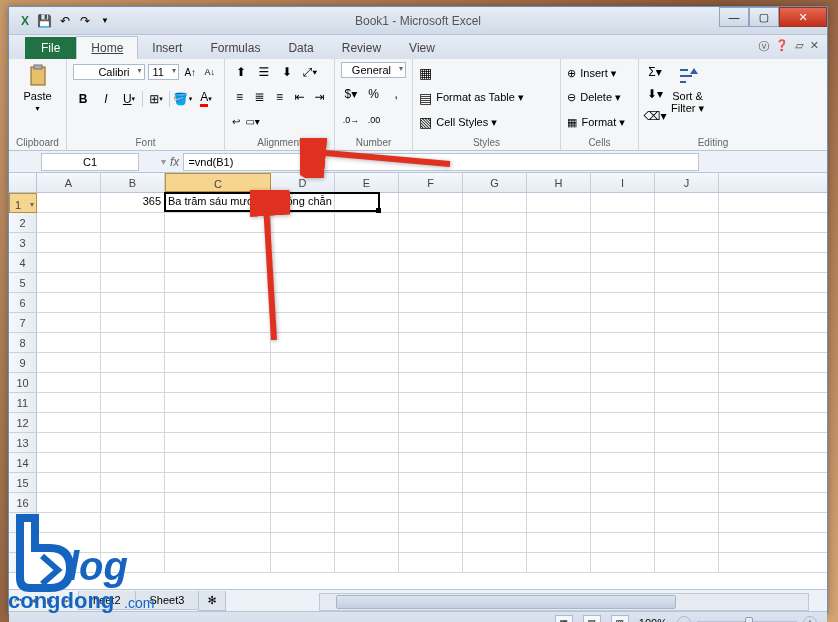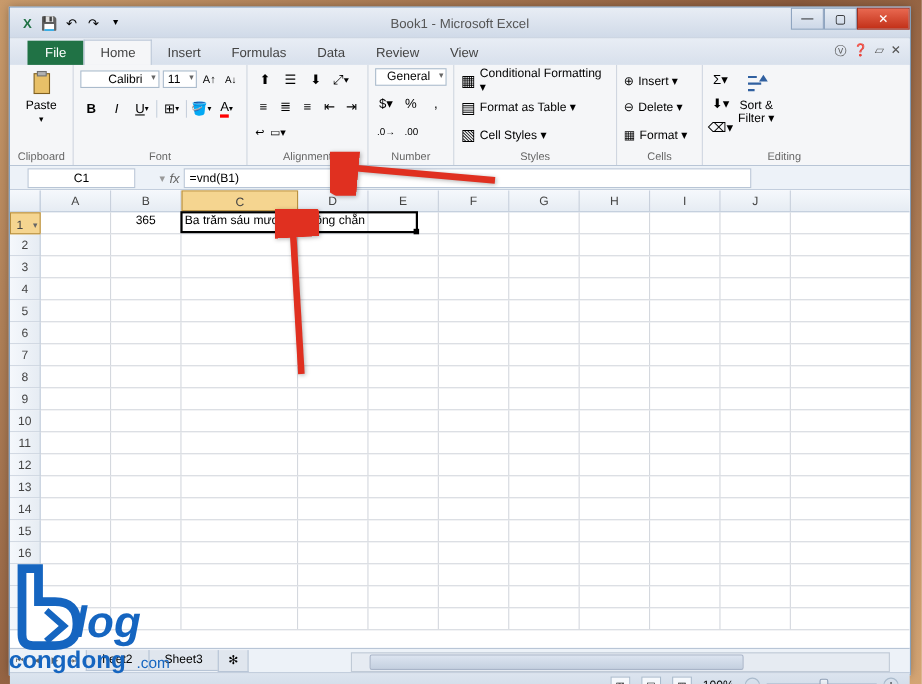--- a/index.html
+++ b/index.html
@@ -15,7 +15,7 @@
 .tabs { height: 24px; background: linear-gradient(#e8edf5,#d8e0ec); display: flex; align-items: flex-end; padding-left: 12px; position: relative; }
 .tab-file { background: #207245; color: #fff; padding: 4px 16px; font-size: 12px; margin-left: 4px; cursor: pointer; }
 .tab { padding: 4px 14px; font-size: 12px; color: #444; cursor: pointer; background: transparent; }
-.tab.active { background: #f5f6f8; border: 1px solid #b8c5d6; border-bottom: none; }
+.tab.active { background: #f5f6f8; border: 1px solid #b8c5d6; border-bottom: none; text-decoration: underline; }
 .tab-help { position: absolute; right: 8px; top: 4px; display: flex; gap: 6px; font-size: 11px; color: #555; }
 .tab-help span { cursor: pointer; }
 .ribbon { height: 92px; background: #f5f6f8; border-bottom: 1px solid #b8c5d6; display: flex; }

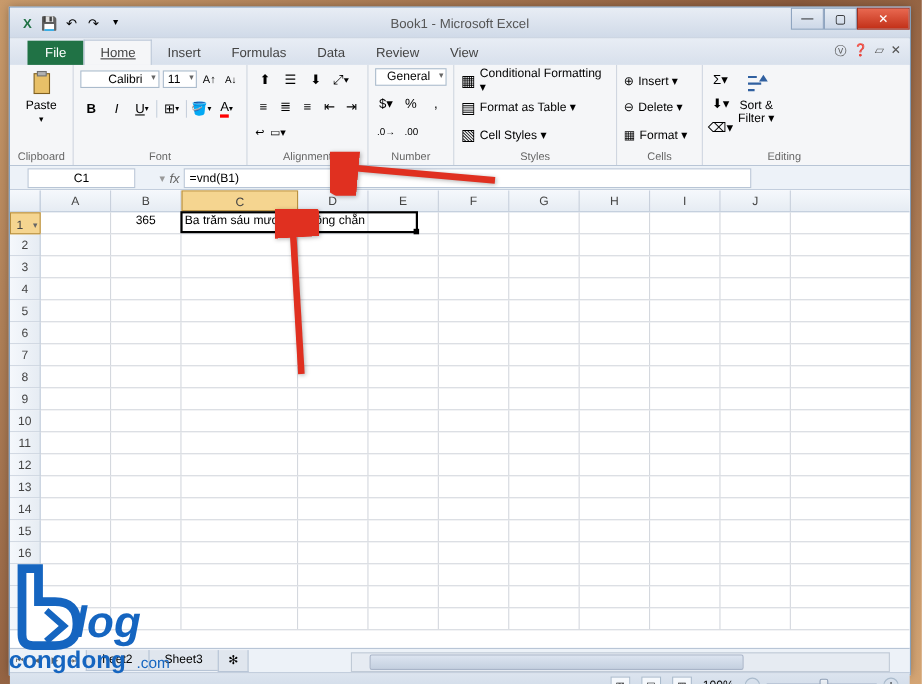--- a/index.html
+++ b/index.html
@@ -186,7 +186,6 @@
     <div class="group" style="width:148px">
       <div class="row" style="height:22px">
           <span style="font-size:14px">▦</span>
-          <span class="ibtn" style="width:auto;font-size:11px">Conditional Formatting ▾</span>
         </div>
       <div class="row" style="height:22px">
           <span style="font-size:14px">▤</span>

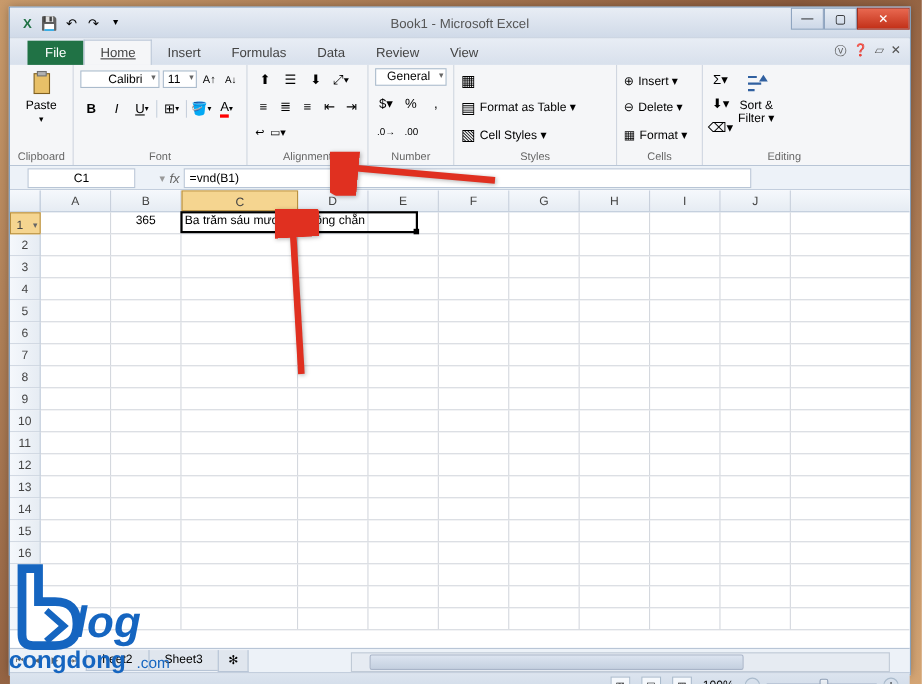--- a/index.html
+++ b/index.html
@@ -29,7 +29,7 @@
 .sel::after { content: '▾'; position: absolute; right: 2px; font-size: 8px; color: #666; }
 .ibtn { width: 20px; height: 20px; display: flex; align-items: center; justify-content: center; font-size: 12px; cursor: pointer; border: 1px solid transparent; }
 .namebox-row { height: 22px; background: #edf2f8; border-bottom: 1px solid #b8c5d6; display: flex; align-items: center; }
-.namebox { width: 98px; border: 1px solid #b8c5d6; background: #fff; font-size: 11px; padding: 2px 4px; margin-left: 16px; text-align: center; }
+.namebox { width: 98px; border: 1px solid #b8c5d6; background: #fff; font-size: 11px; padding: 2px 4px; margin-left: 32px; text-align: center; }
 .fx-area { display: flex; align-items: center; margin-left: 22px; gap: 4px; }
 .fx-lbl { font-style: italic; font-size: 12px; color: #666; }
 .formula-bar { border: 1px solid #b8c5d6; background: #fff; font-size: 11px; padding: 2px 4px; width: 516px; height: 18px; }

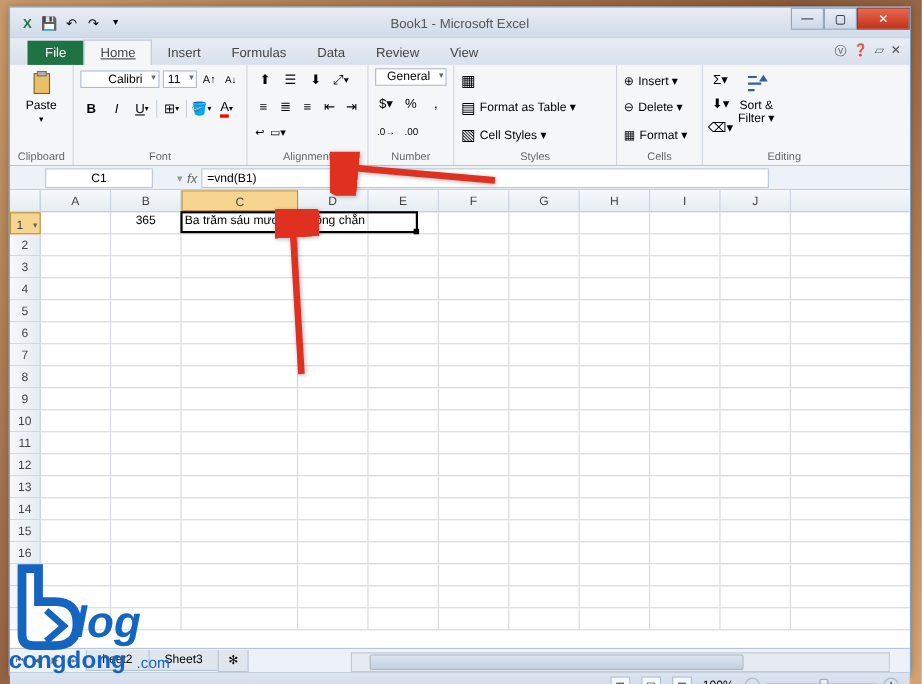--- a/index.html
+++ b/index.html
@@ -46,7 +46,7 @@
 .cells { position: relative; flex: 1; }
 .cellrow { display: flex; height: 20px; border-bottom: 1px solid #d4d8de; }
 .cell { width: 64px; border-right: 1px solid #d4d8de; font-size: 11px; padding: 2px 3px; white-space: nowrap; overflow: visible; }
-.cell.num { text-align: center; }
+.cell.num { text-align: right; }
 .cell.c { width: 106px; }
 .active-cell { position: absolute; border: 2px solid #000; background: transparent; pointer-events: none; }
 .active-cell::after { content: ''; position: absolute; right: -3px; bottom: -3px; width: 5px; height: 5px; background: #000; }

